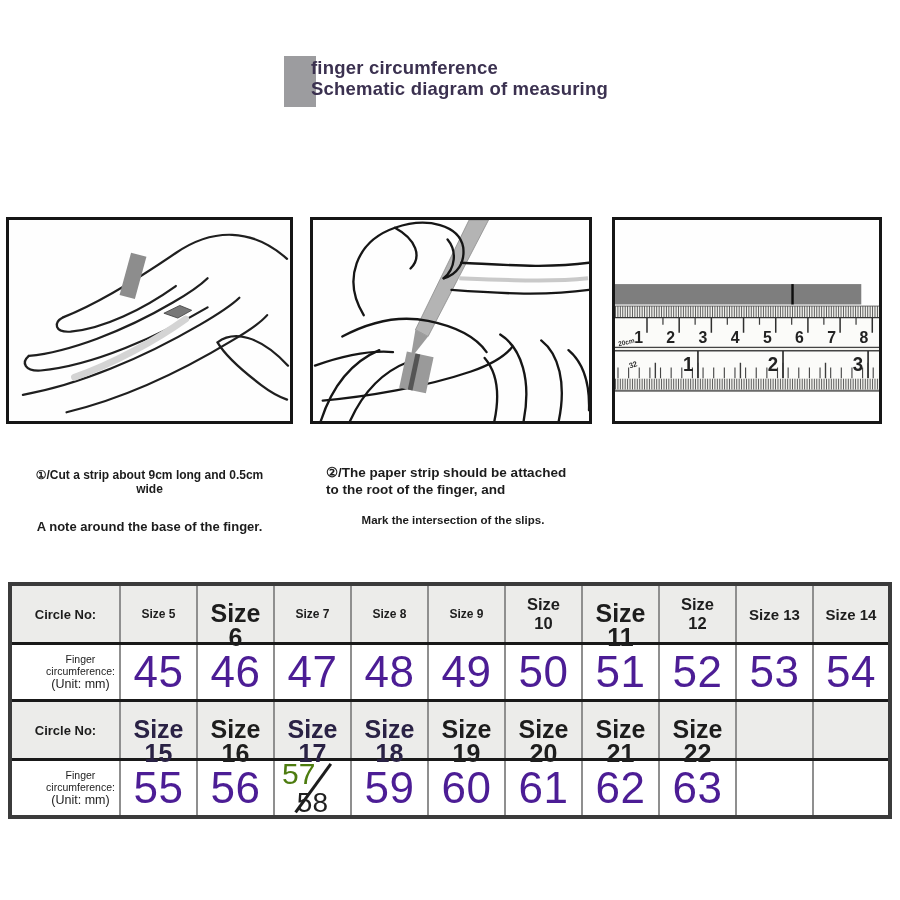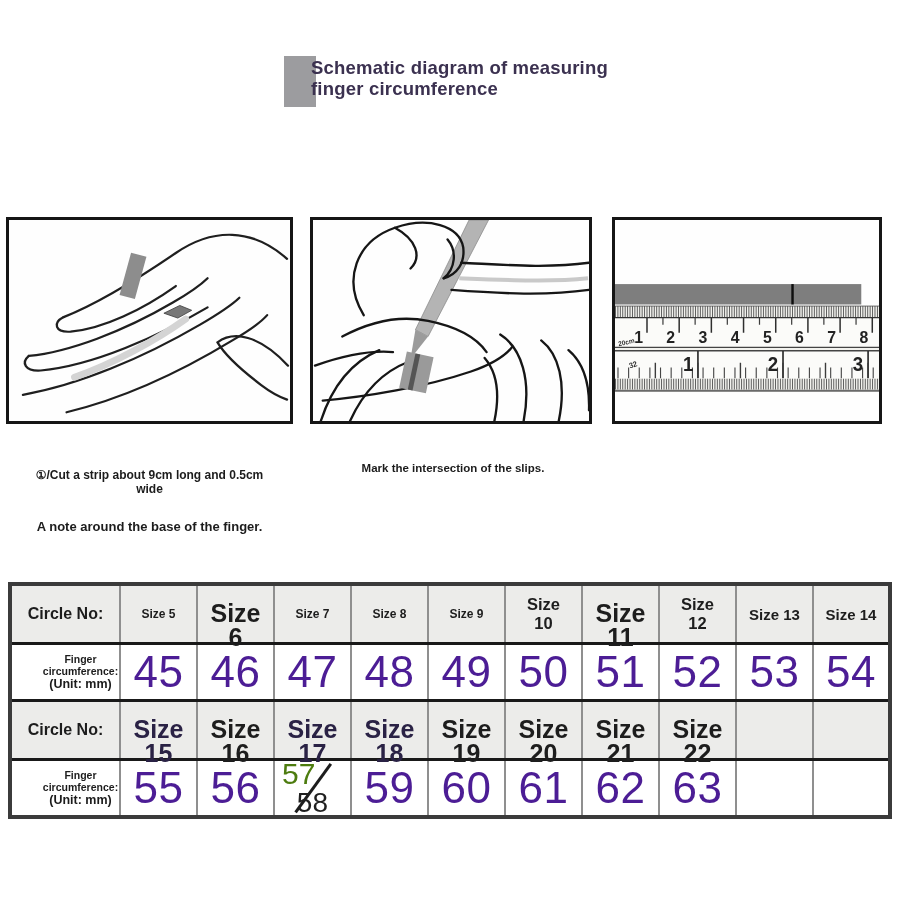--- a/index.html
+++ b/index.html
@@ -68,8 +68,8 @@
 
   <div class="title-square"></div>
   <h1 class="page-title">
+    <span>finger circumference</span>
     <span>Schematic diagram of measuring</span>
-    <span>finger circumference</span>
   </h1>
 
   <div class="panel panel1">

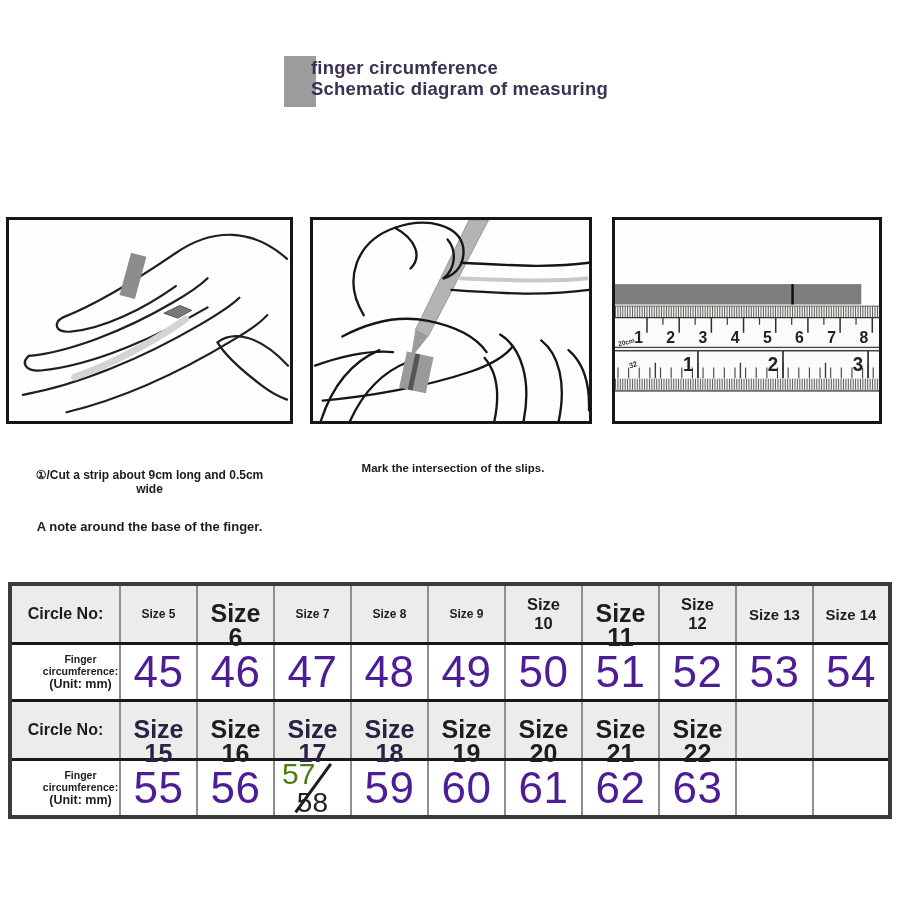--- a/index.html
+++ b/index.html
@@ -159,6 +159,7 @@
     <p class="cap-sub">A note around the base of the finger.</p>
   </div>
   <div class="cap cap2">
+    <p class="cap-main">②/The paper strip should be attached to the root of the finger, and</p>
     <p class="cap-sub">Mark the intersection of the slips.</p>
   </div>
 

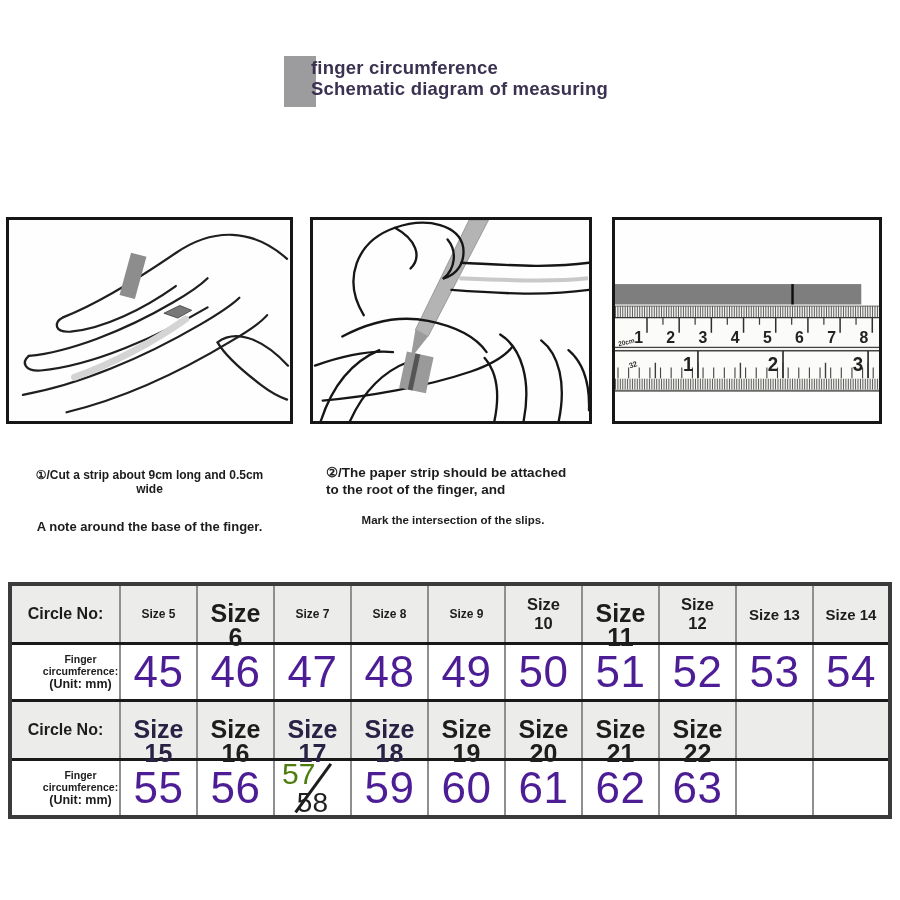--- a/index.html
+++ b/index.html
@@ -43,7 +43,7 @@
   tr.vals td{height:54px;border-top:3px solid #191919;background:#ffffff;}
   tr.hdr2 td{border-top:3px solid #191919;}
   .label-cell{font-weight:bold;}
-  .circle-label{font-size:16px;}
+  .circle-label{font-size:13px;}
   .circ-label span{display:block;font-weight:bold;padding-left:30px;}
   .circ-label .cl1{font-size:10.5px;}
   .circ-label .cl2{font-size:12.5px;}

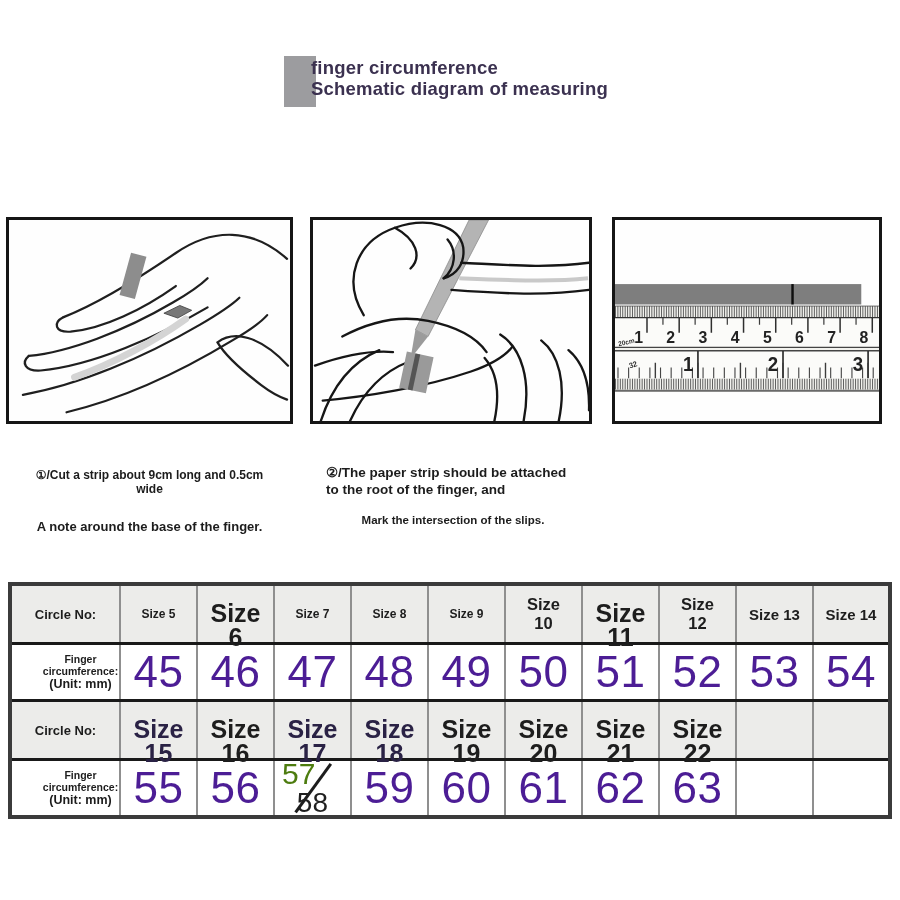--- a/index.html
+++ b/index.html
@@ -44,7 +44,7 @@
   tr.hdr2 td{border-top:3px solid #191919;}
   .label-cell{font-weight:bold;}
   .circle-label{font-size:13px;}
-  .circ-label span{display:block;font-weight:bold;padding-left:30px;}
+  .circ-label span{display:block;font-weight:normal;padding-left:30px;}
   .circ-label .cl1{font-size:10.5px;}
   .circ-label .cl2{font-size:12.5px;}
   .sz{font-weight:bold;color:#1d1d1d;}

